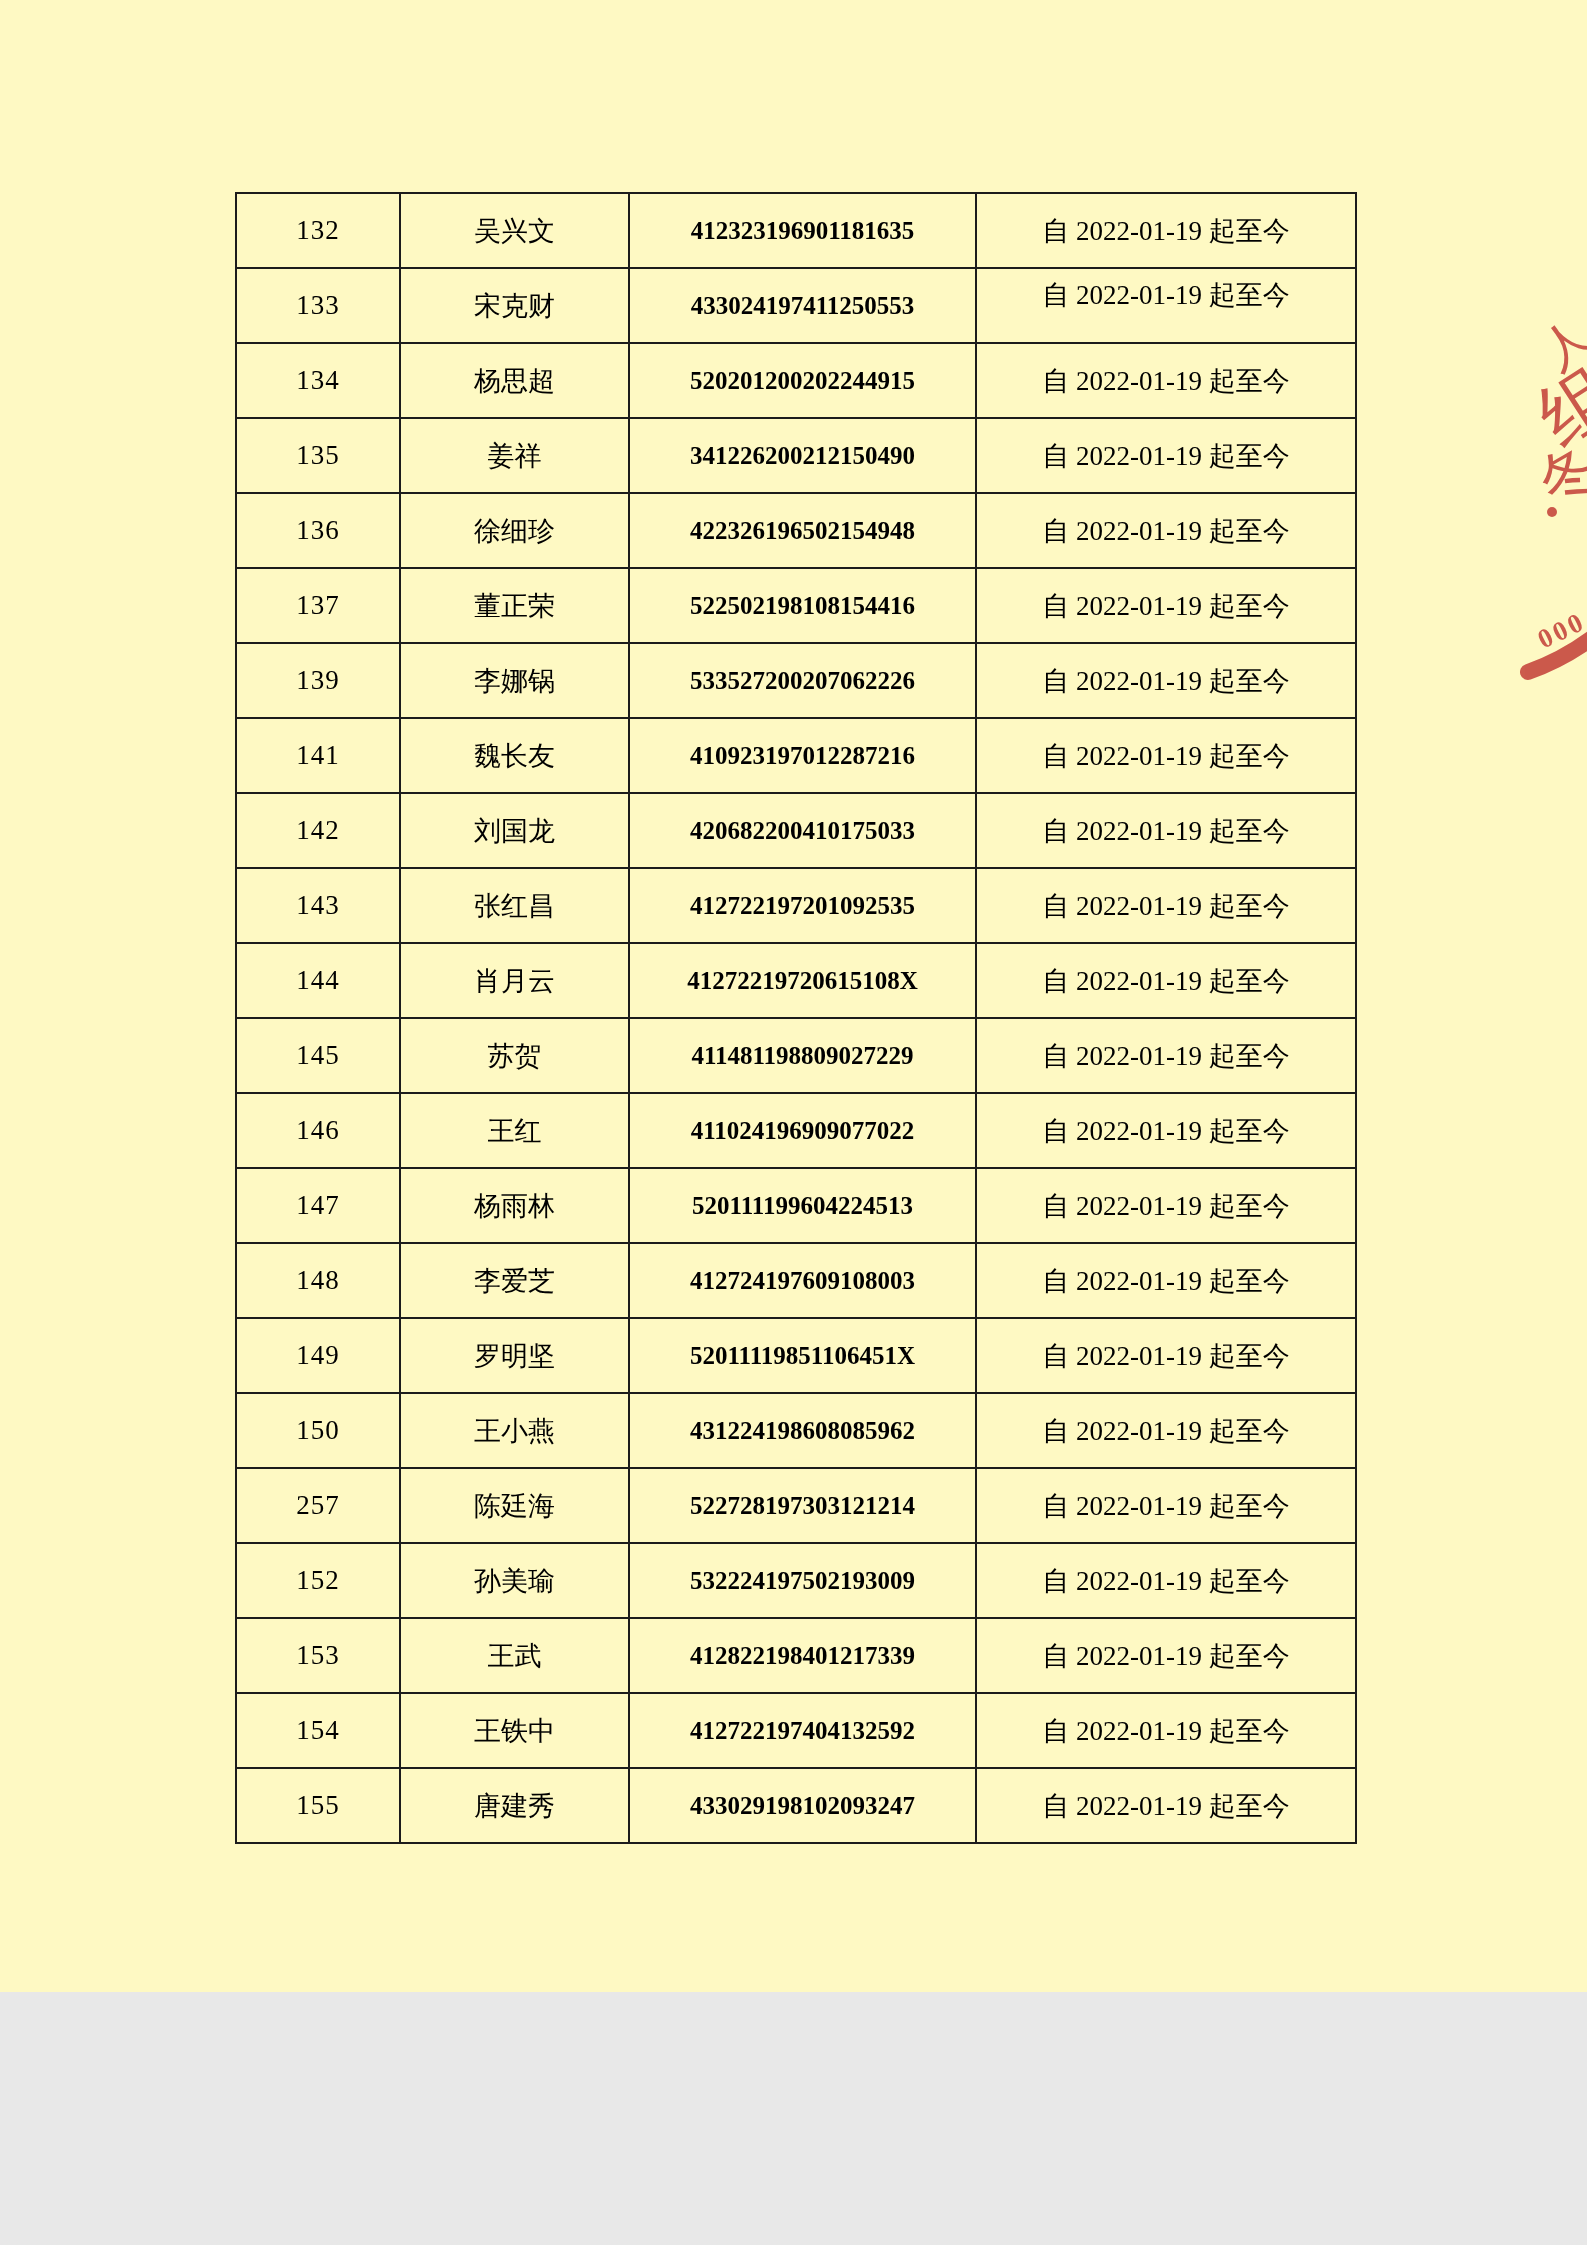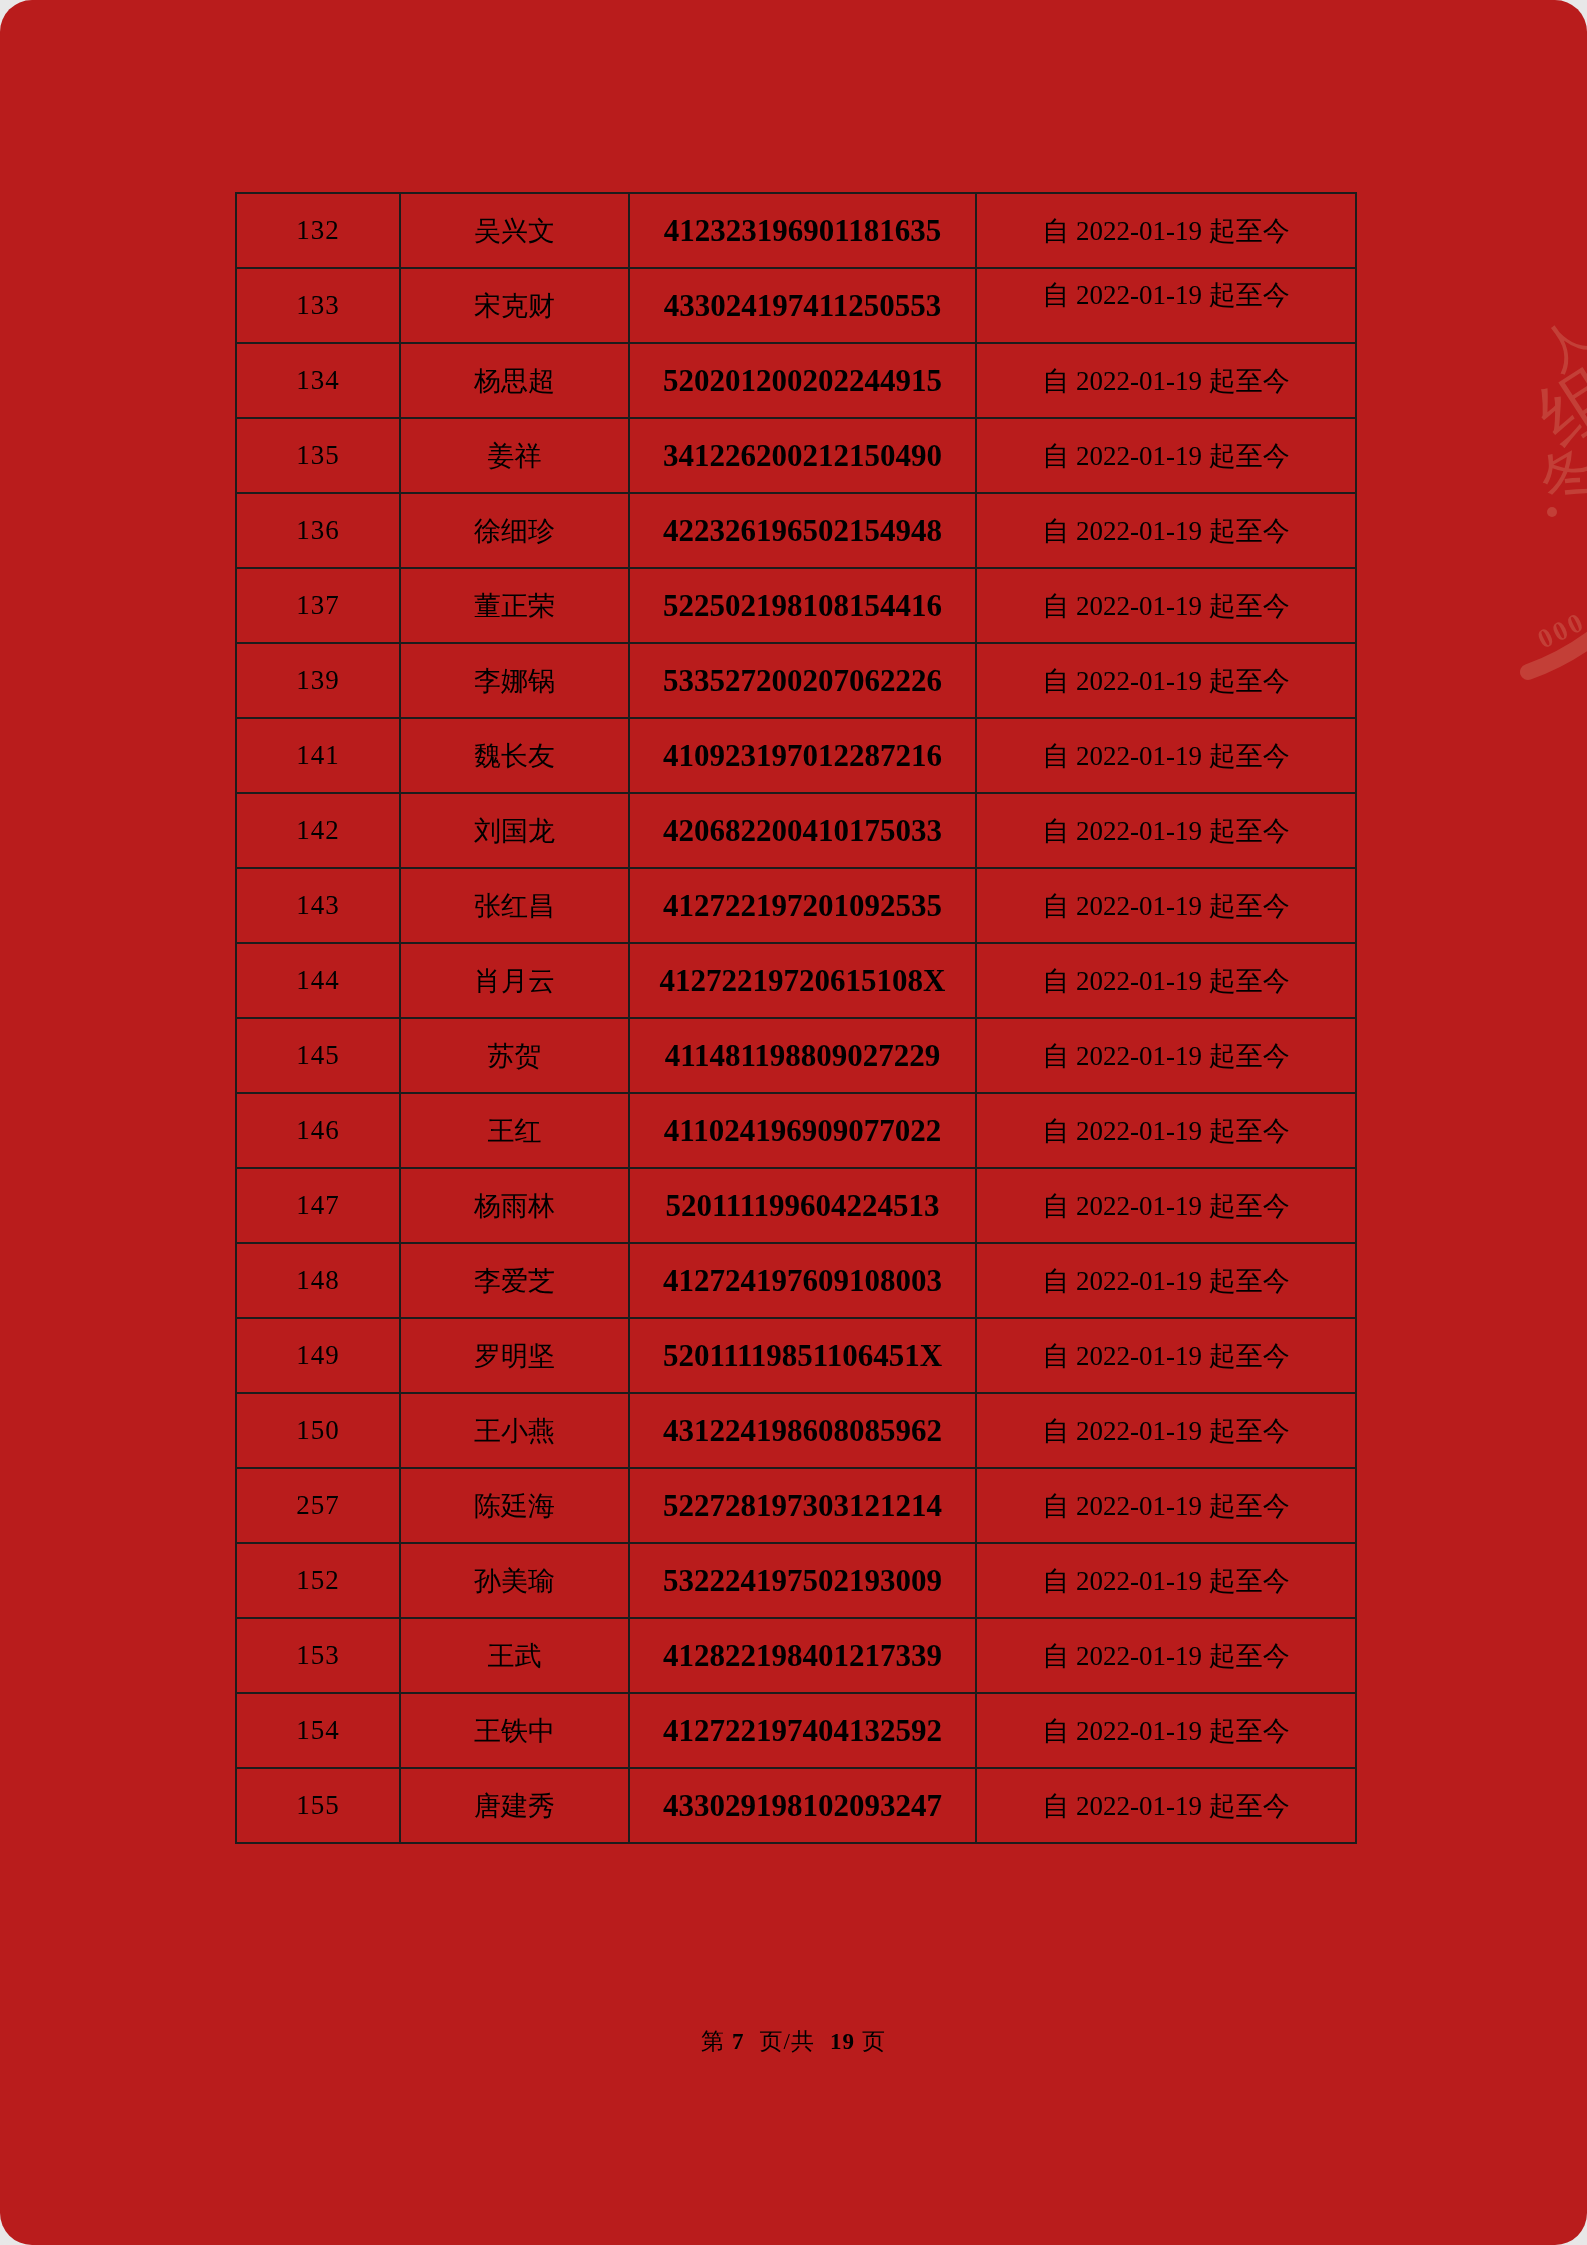--- a/index.html
+++ b/index.html
@@ -5,12 +5,11 @@
   html,body{margin:0;padding:0;background:#e8e8e8;}
   .page{
     position:relative;
-    width:1587px;height:2245px;
-    background:#b91c1c;
+    width:1587px;height:1992px;
+    background:#fef9c3;
     overflow:hidden;
     font-family:"Liberation Serif","DejaVu Serif",serif;
     color:#000;
-    border-radius:32px;
   }
   table.roster{
     position:absolute;left:235px;top:192px;

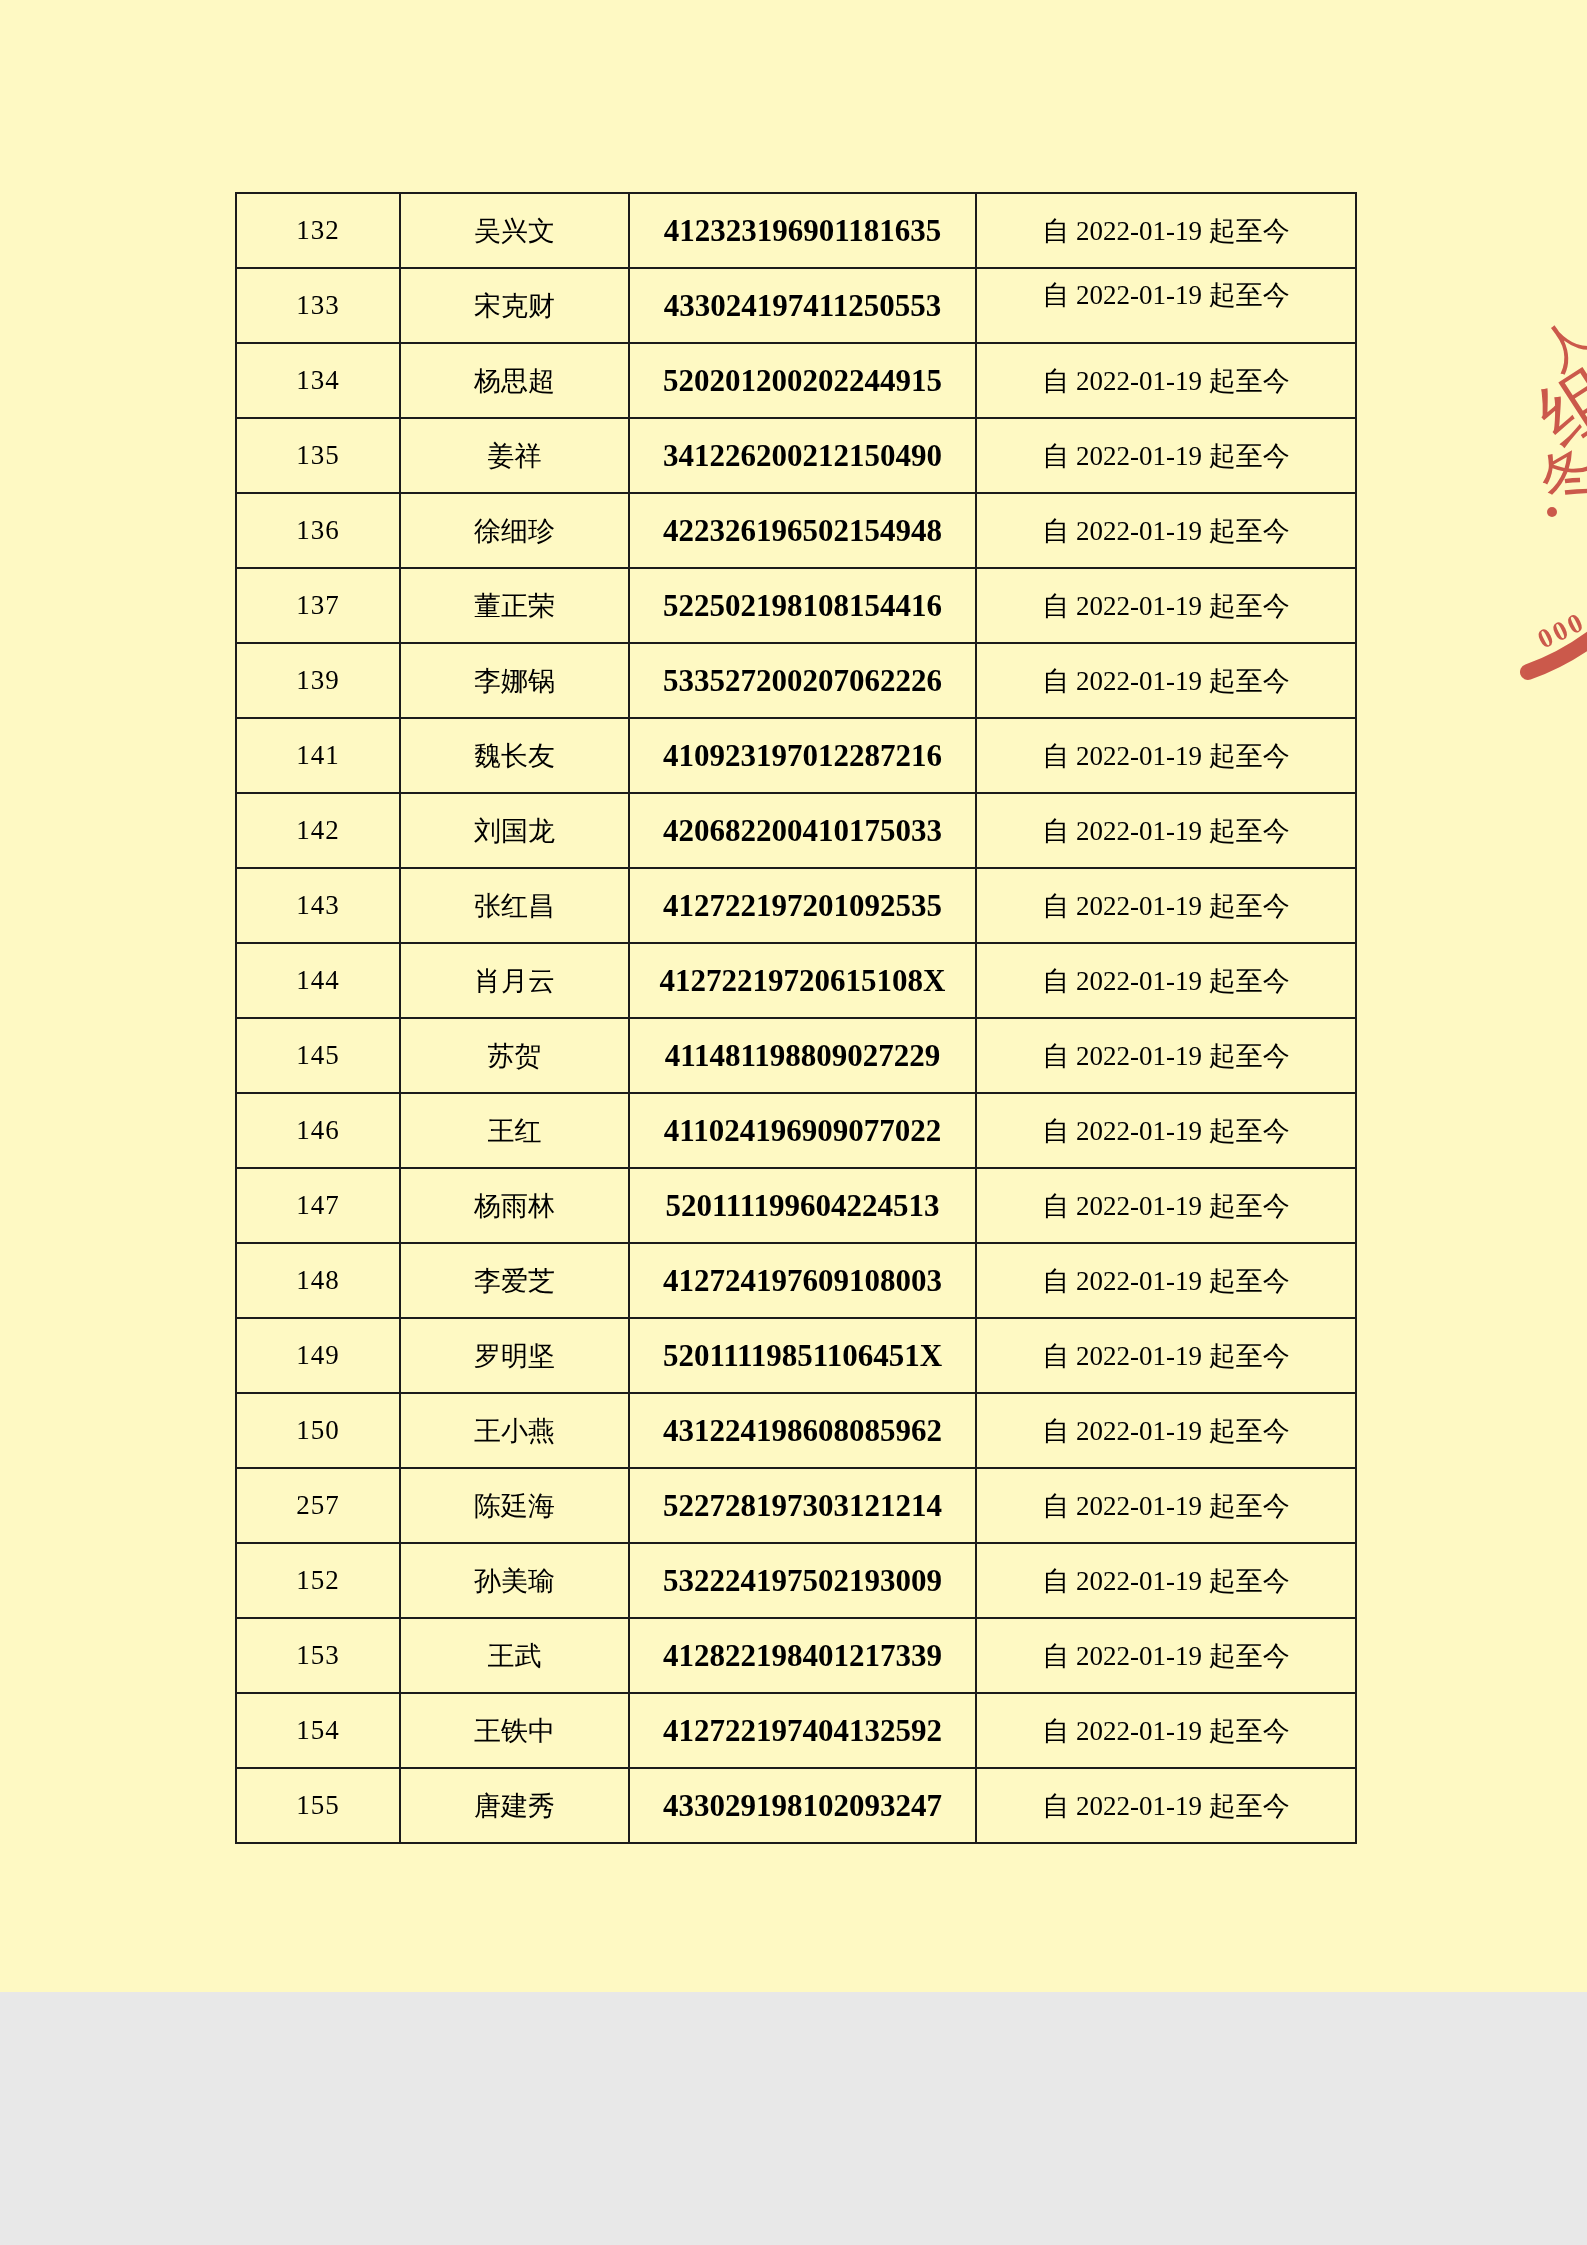--- a/index.html
+++ b/index.html
@@ -27,7 +27,7 @@
   table.roster tr{height:75px;}
   td.cell-no{font-size:27px;letter-spacing:1px;}
   td.cell-name{font-size:27px;}
-  td.cell-id{font-size:31px;font-weight:bold;letter-spacing:0px;}
+  td.cell-id{font-size:25px;font-weight:bold;letter-spacing:0px;}
   td.cell-period{font-size:27px;}
   tr.period-top td.cell-period{vertical-align:top;padding-top:8px;}
   .footer{

